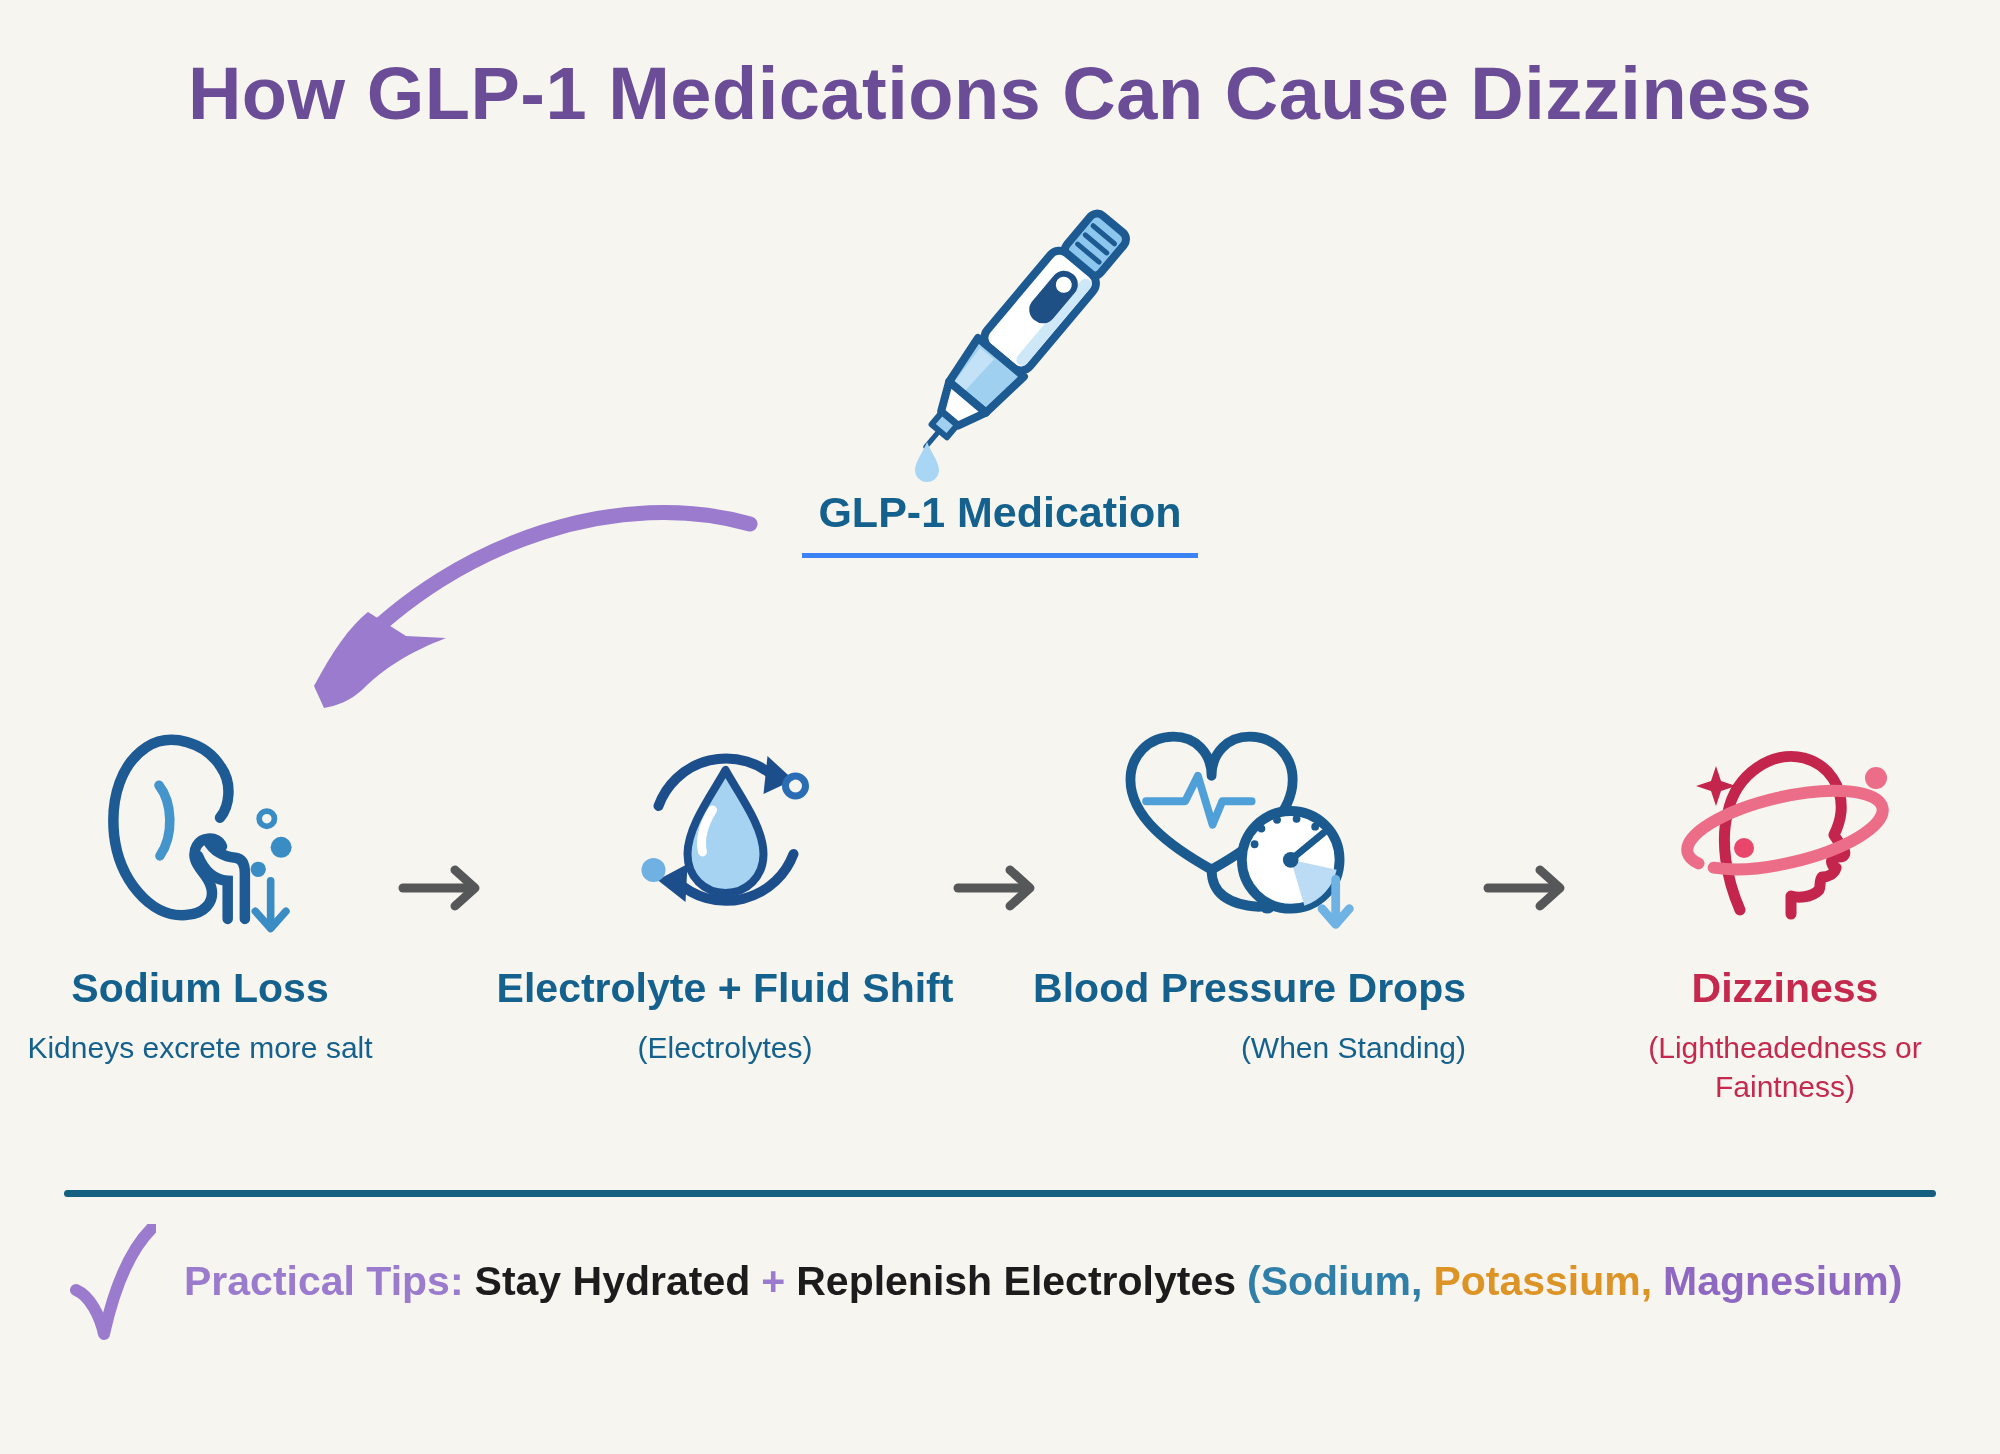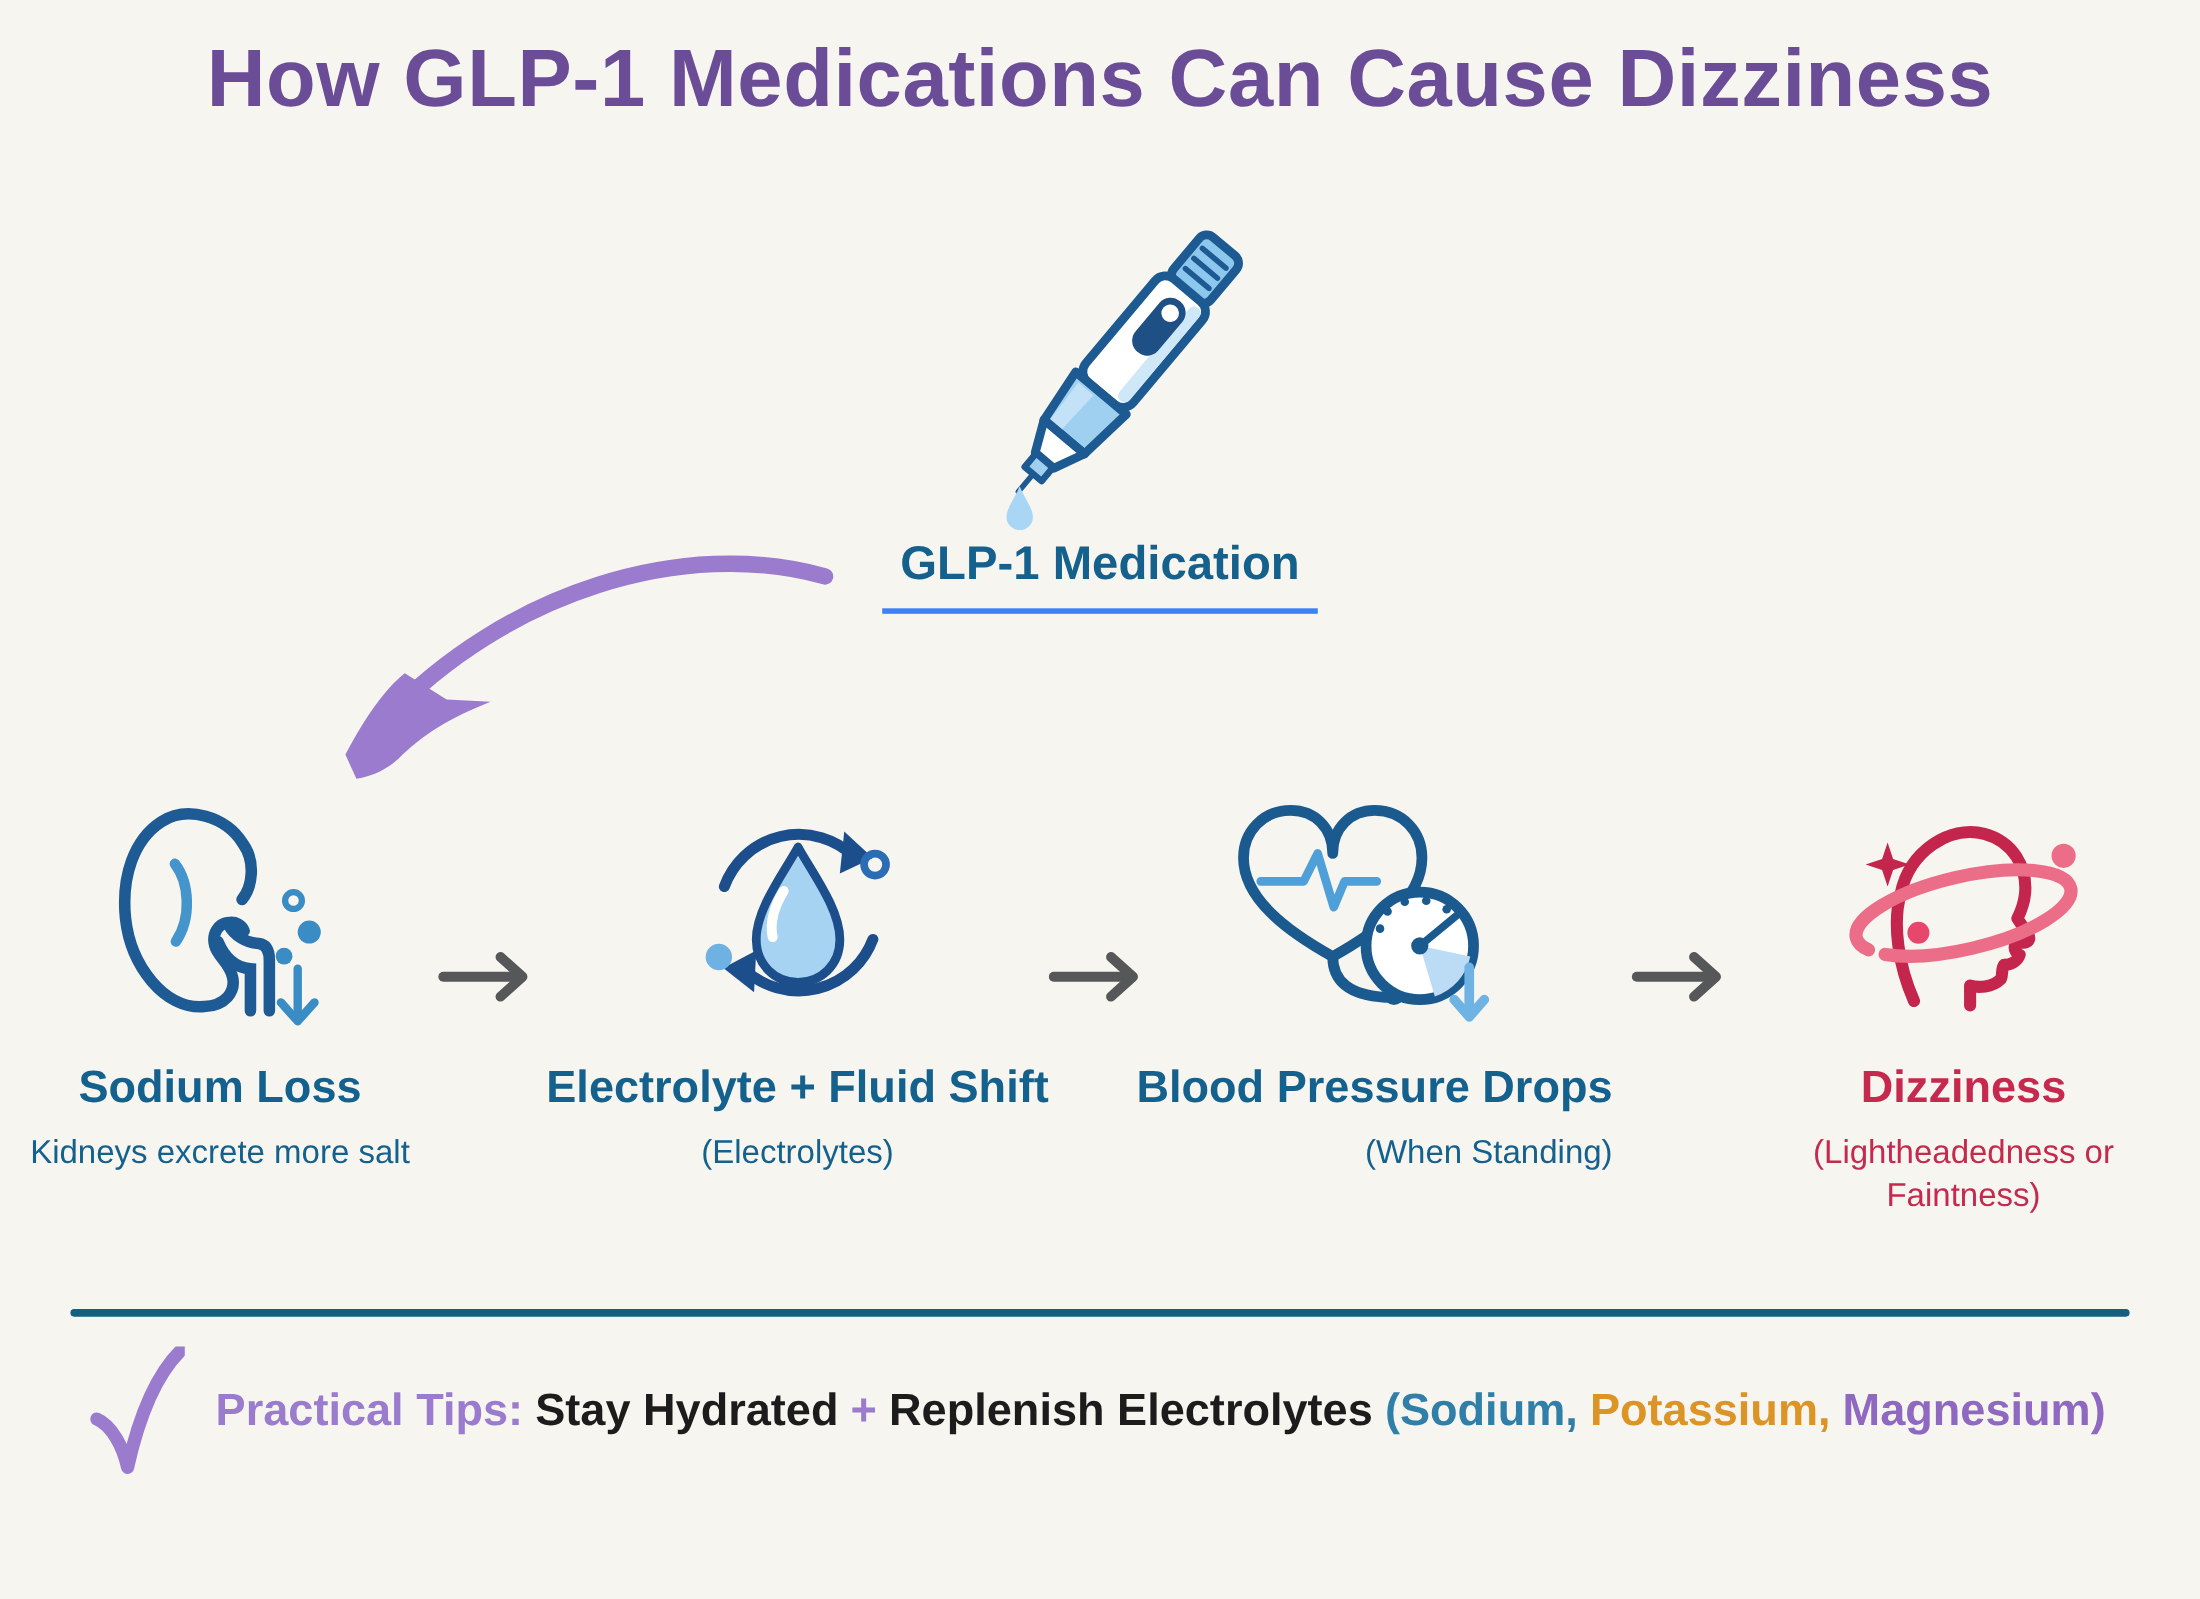--- a/index.html
+++ b/index.html
@@ -12,7 +12,7 @@
     overflow:hidden;
   }
   .title {
-    position:absolute; top:28px; left:0; right:0;
+    position:absolute; top:51px; left:0; right:0;
     text-align:center;
     font-size:74px; font-weight:700; color:#6b4d97;
     letter-spacing:0.5px;

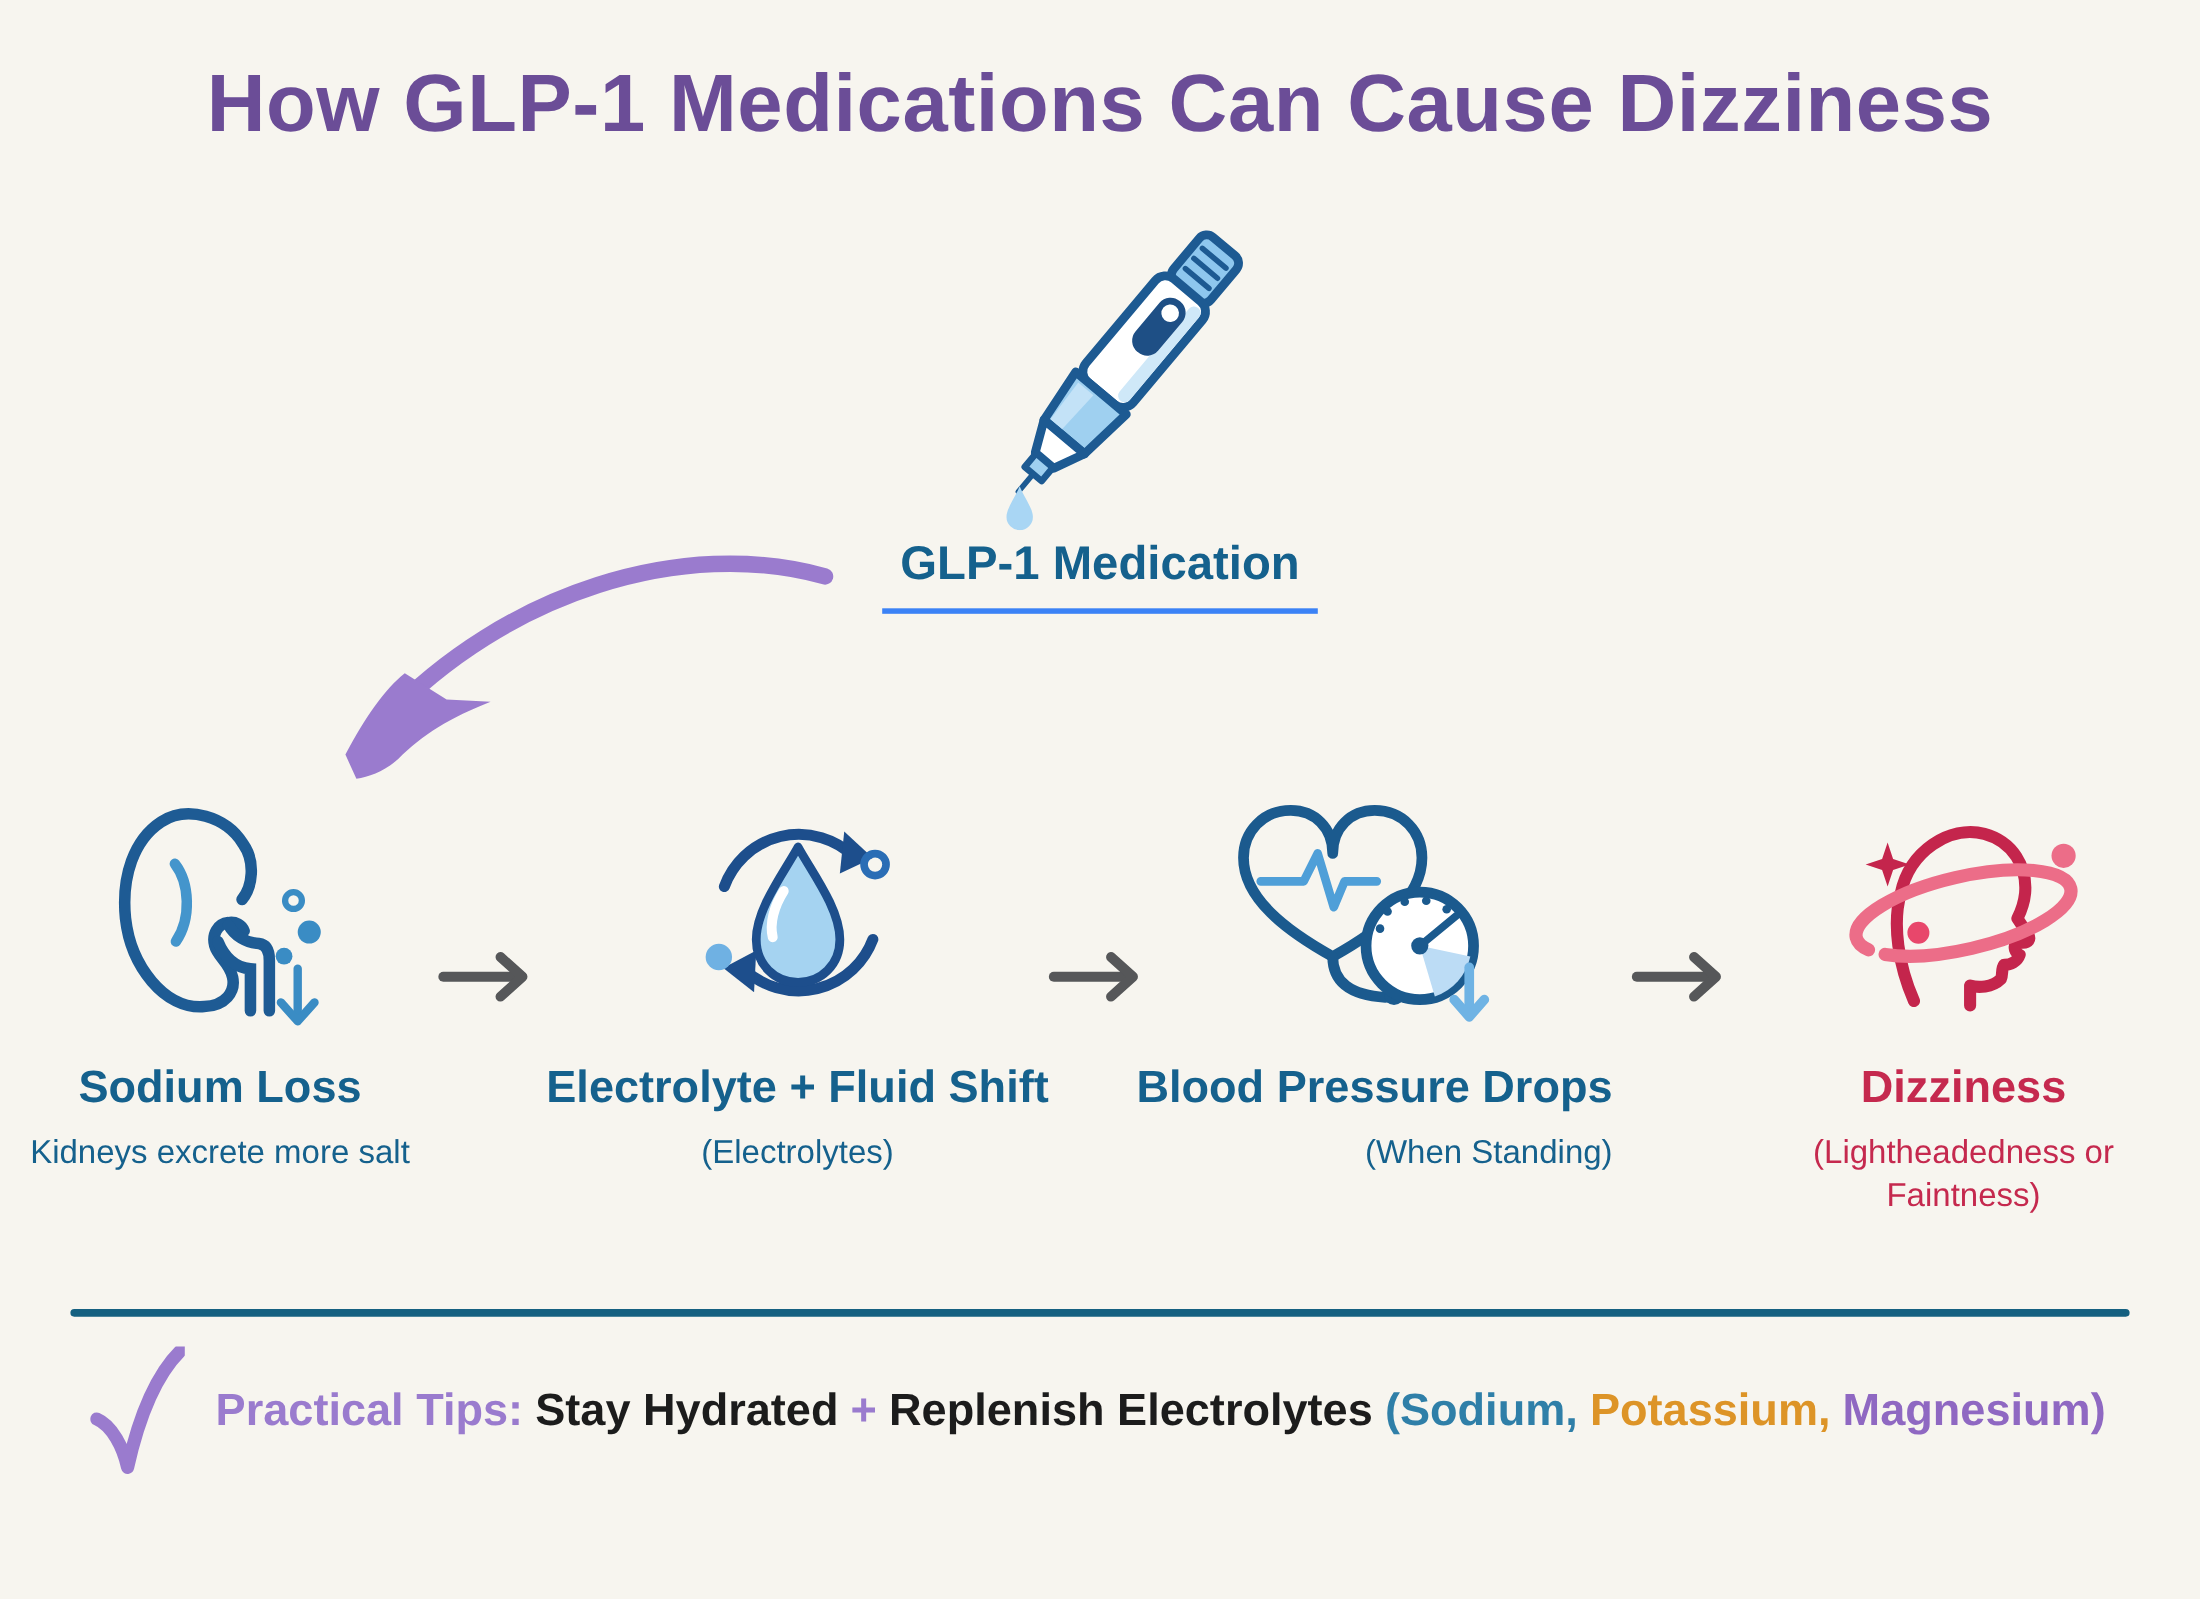--- a/index.html
+++ b/index.html
@@ -46,7 +46,7 @@
 
   
   .divider { position:absolute; top:1190px; left:64px; right:64px; height:7px; background:#156080; border-radius:4px; }
-  .tips { position:absolute; left:82px; top:1224px; right:20px; display:flex; align-items:flex-start; }
+  .tips { position:absolute; left:70px; top:1224px; right:20px; display:flex; align-items:flex-start; }
   .tips-check-svg { width:86px; height:120px; flex:0 0 auto; margin-right:28px; }
   .tips-text { font-size:41px; font-weight:700; color:#1c1c1c; margin-top:32px; line-height:1.25; white-space:nowrap; }
   .tips-text .seg { margin-right:11px; }

